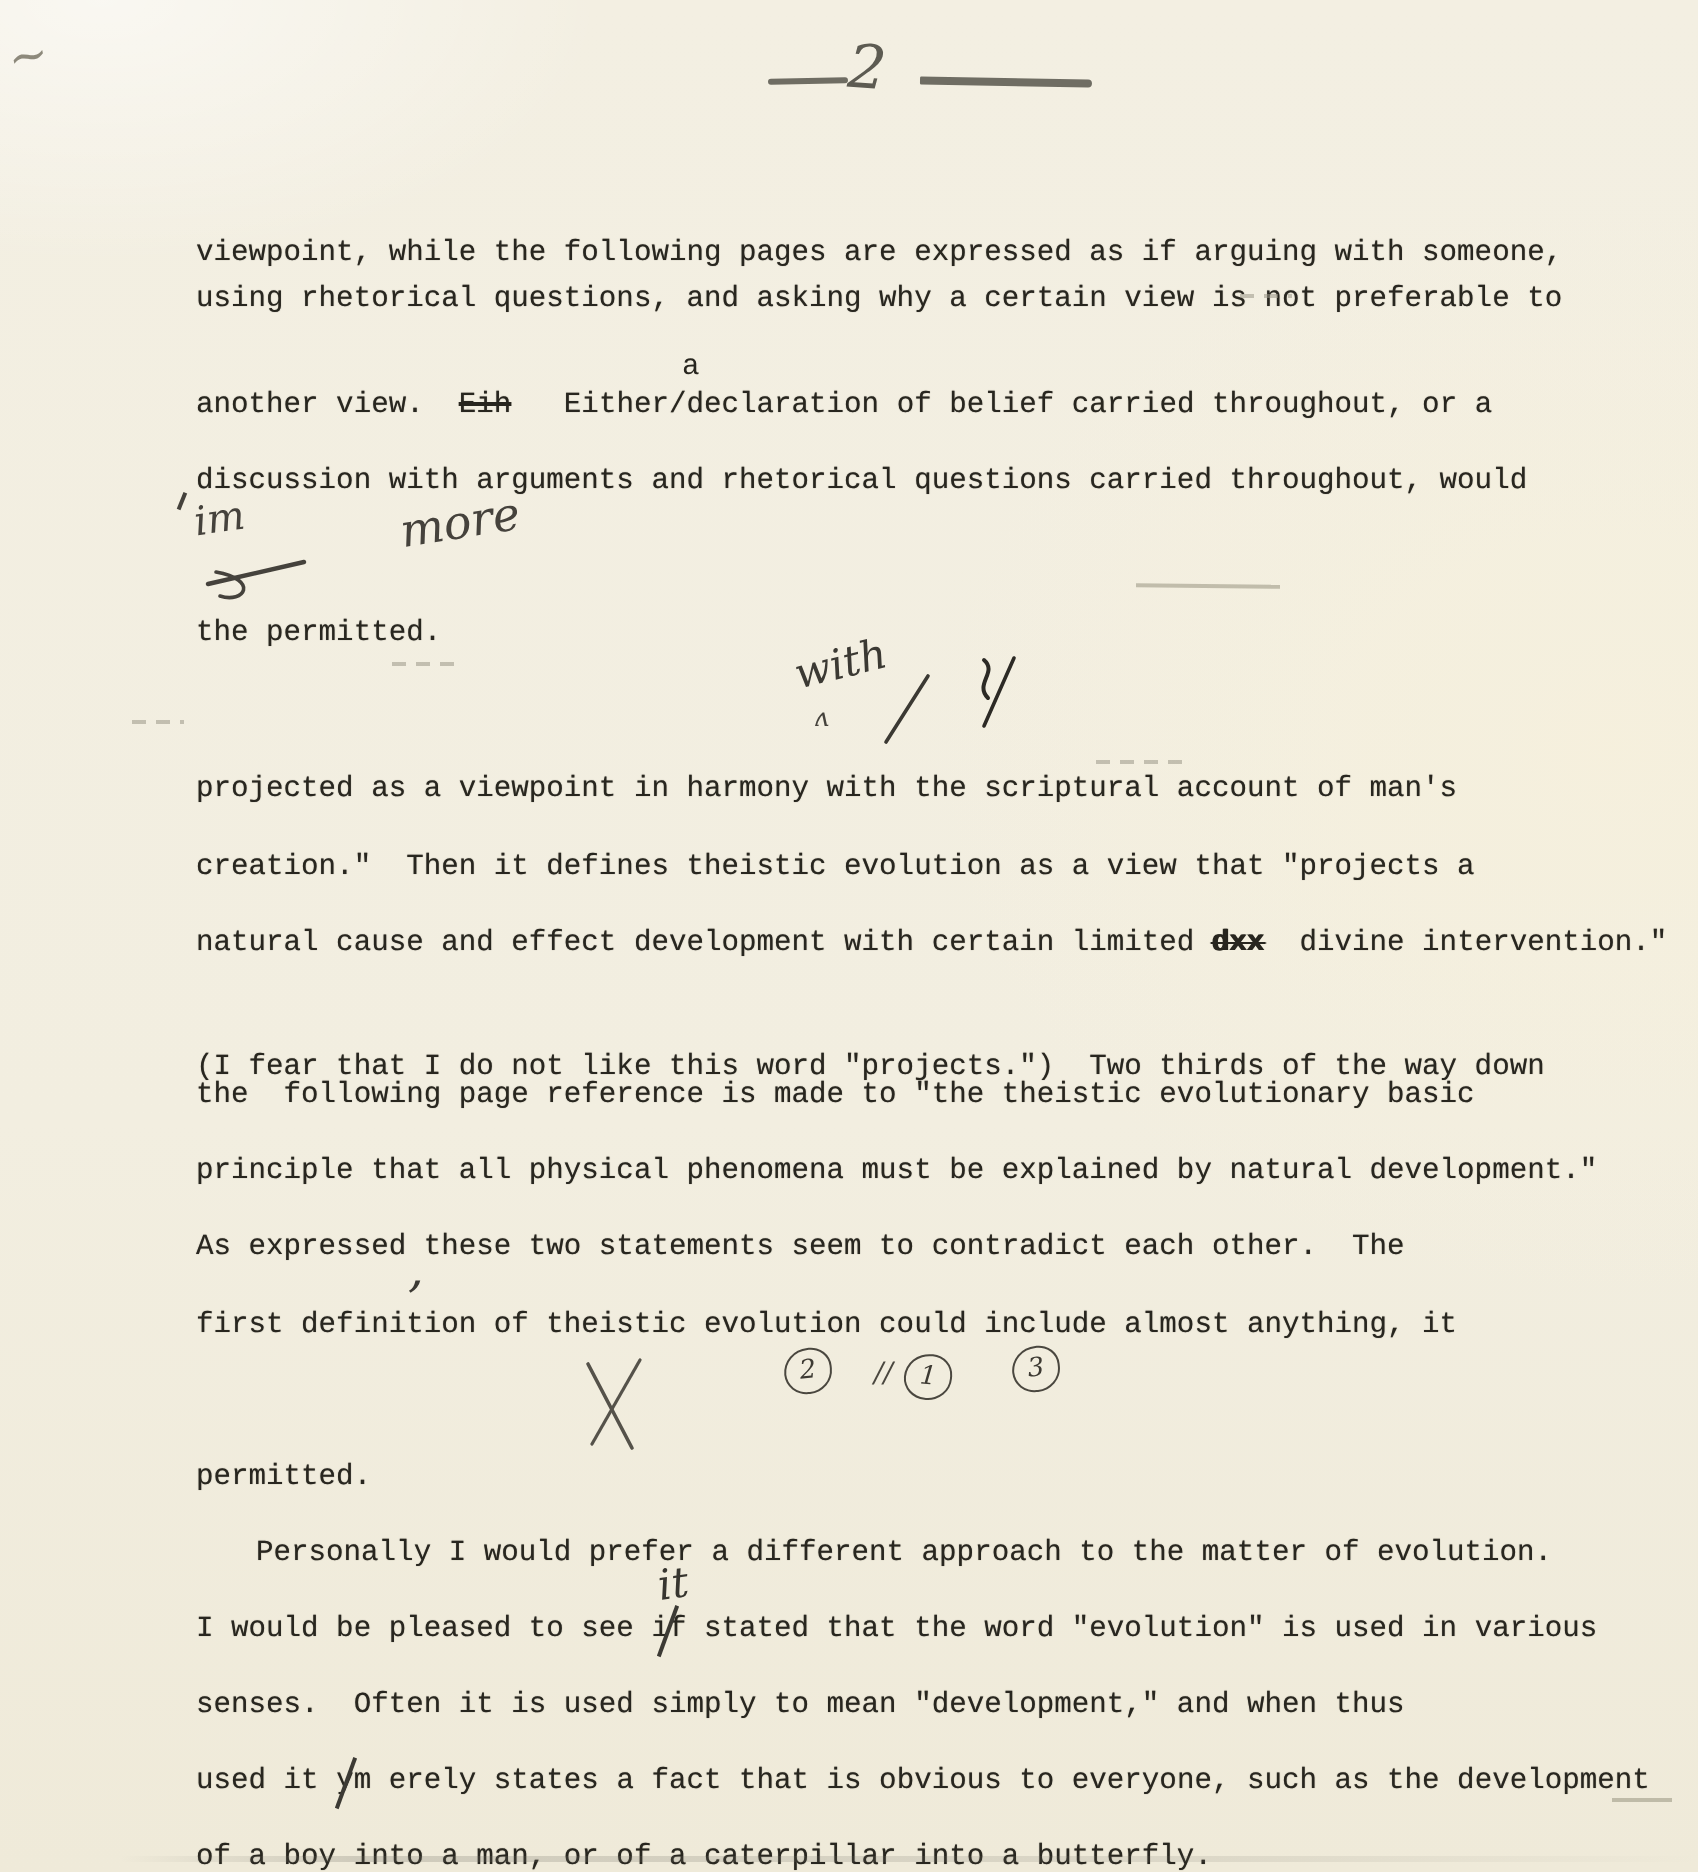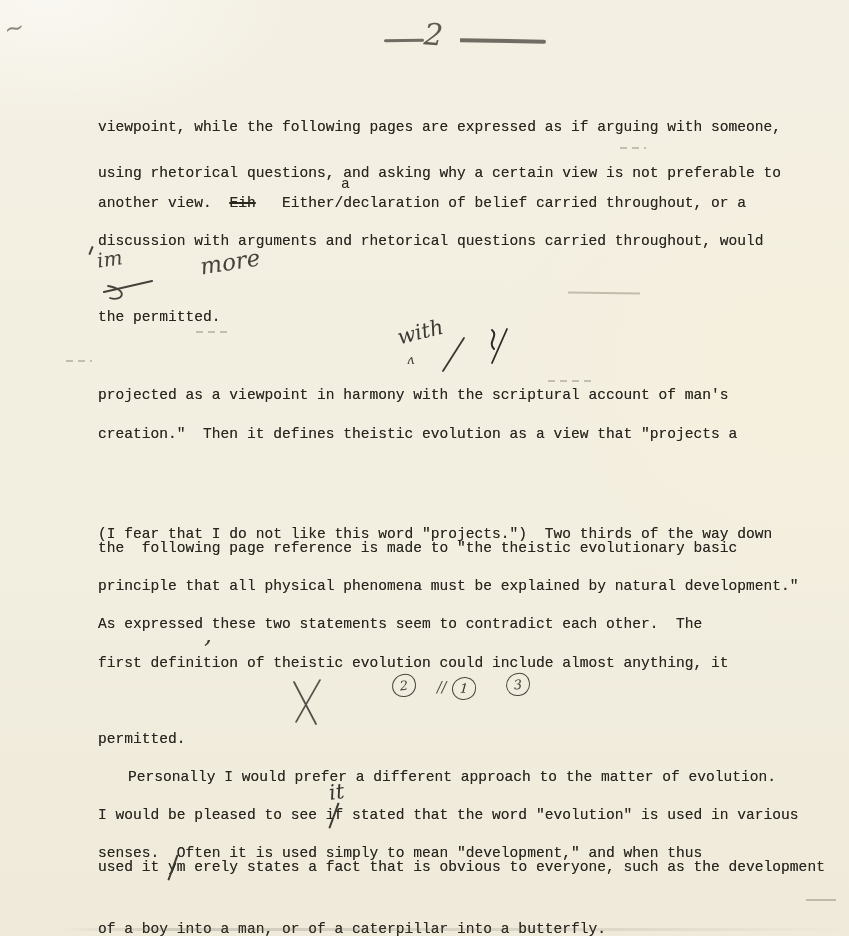--- a/index.html
+++ b/index.html
@@ -59,7 +59,7 @@
   <div class="pg-dash" style="left:460px;top:39px;width:86px;height:3.5px;border-radius:2px 6px 6px 2px;transform:rotate(1deg);"></div>
 
   <div class="line" style="top:117px"><span>viewpoint, while the following pages are expressed as if arguing with someone,</span></div>
-  <div class="line" style="top:163px"><span>using rhetorical questions, and asking why a certain view is not preferable to</span></div>
+  <div class="line" style="top:140px"><span>using rhetorical questions, and asking why a certain view is not preferable to</span></div>
   <div class="line" style="top:193px"><span>another view.  </span><span class="strike">Eih</span><span>   Either/declaration of belief carried throughout, or a</span></div>
   <div class="line" style="top:231px"><span>discussion with arguments and rhetorical questions carried throughout, would</span></div>
   <div class="line" style="top:307px"><span>the permitted.</span></div>

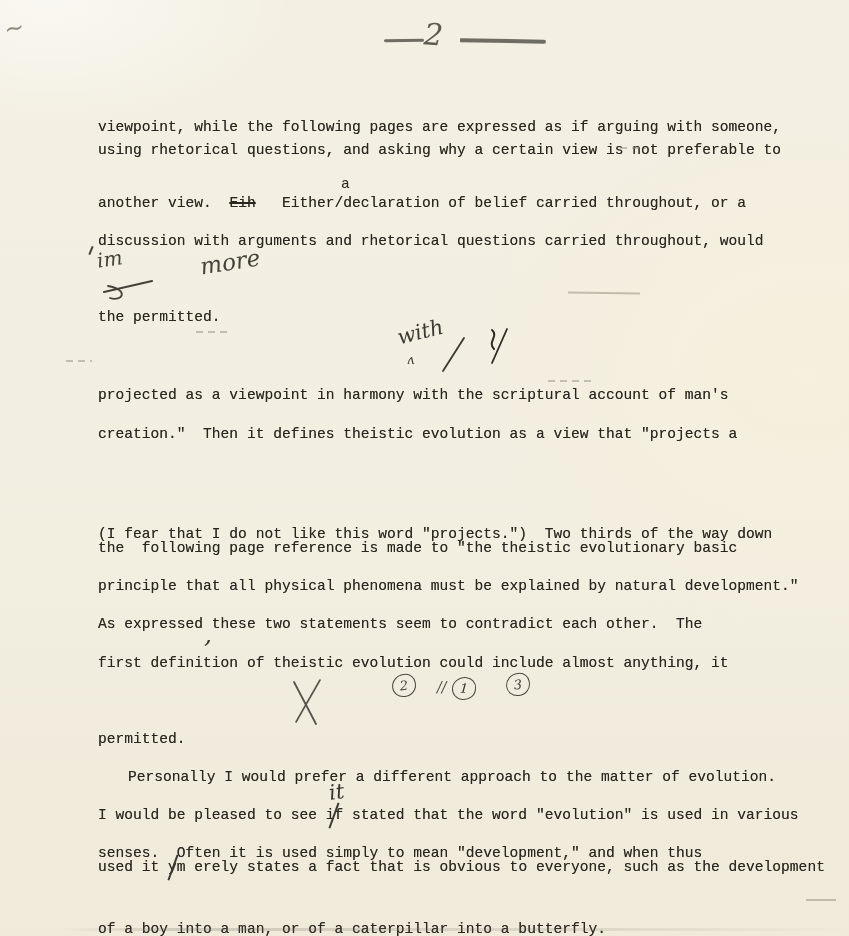--- a/index.html
+++ b/index.html
@@ -65,6 +65,7 @@
   <div class="line" style="top:307px"><span>the permitted.</span></div>
   <div class="line" style="top:385px"><span>projected as a viewpoint in harmony with the scriptural account of man's</span></div>
   <div class="line" style="top:424px"><span>creation."  Then it defines theistic evolution as a view that "projects a</span></div>
+  <div class="line" style="top:462px"><span>natural cause and effect development with certain limited </span><span class="xover">dxx</span><span>  divine intervention."</span></div>
   <div class="line" style="top:524px"><span>(I fear that I do not like this word "projects.")  Two thirds of the way down</span></div>
   <div class="line" style="top:576px"><span>principle that all physical phenomena must be explained by natural development."</span></div>
   <div class="line" style="top:538px"><span>the  following page reference is made to "the theistic evolutionary basic</span></div>

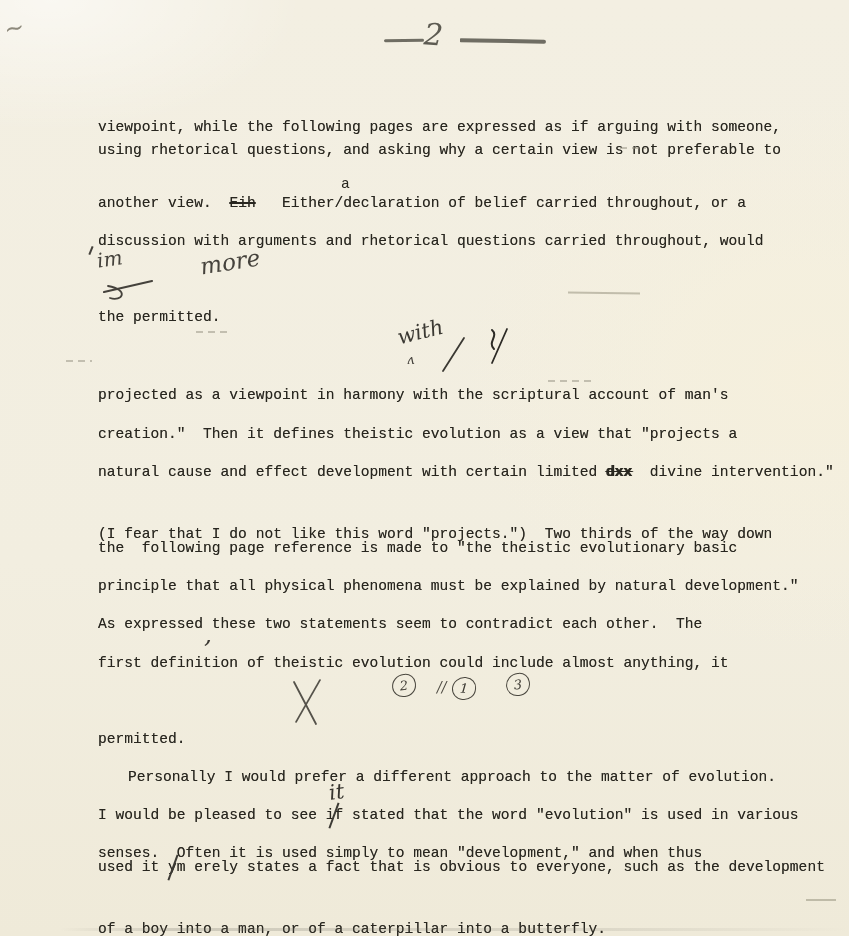--- a/index.html
+++ b/index.html
@@ -75,7 +75,7 @@
   <div class="line" style="top:805px"><span>I would be pleased to see </span><span class="slashed">if</span><span> stated that the word "evolution" is used in various</span></div>
   <div class="line indent" style="top:767px"><span>Personally I would prefer a different approach to the matter of evolution.</span></div>
   <div class="line" style="top:843px"><span>senses.  Often it is used simply to mean "development," and when thus</span></div>
-  <div class="line" style="top:857px"><span>used it </span><span class="slashed">y</span><span>m erely states a fact that is obvious to everyone, such as the development</span></div>
+  <div class="line" style="top:881px"><span>used it </span><span class="slashed">y</span><span>m erely states a fact that is obvious to everyone, such as the development</span></div>
   <div class="line" style="top:919px"><span>of a boy into a man, or of a caterpillar into a butterfly.</span></div>
 
   <span class="mono-insert" style="left:341px;top:176px;">a</span>

